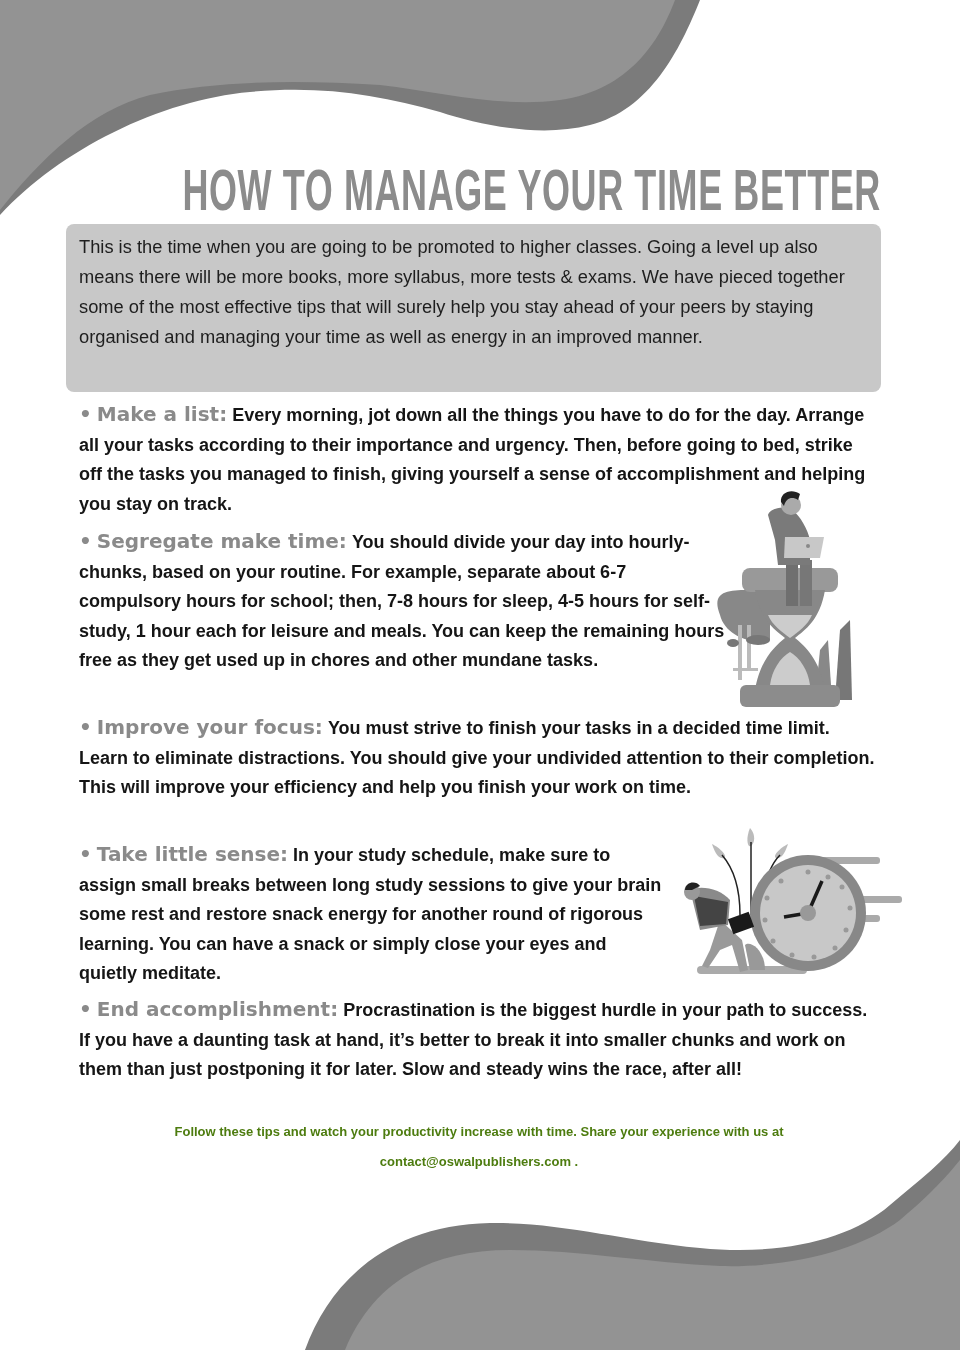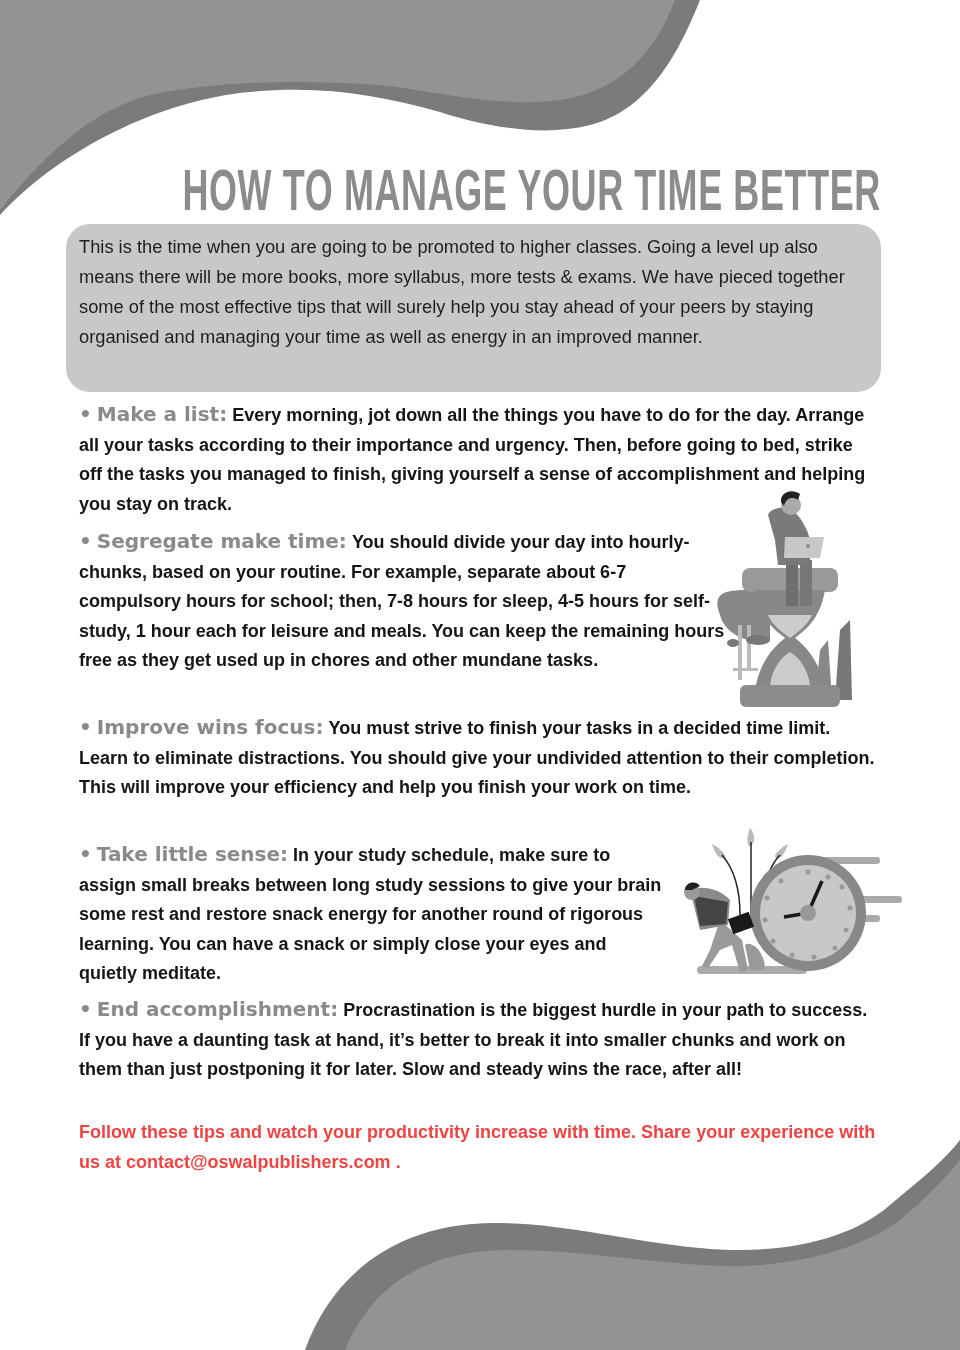--- a/index.html
+++ b/index.html
@@ -8,7 +8,7 @@
   .title { position:absolute; left:0; width:960px; top:160px; text-align:center;
     font-family:"Liberation Sans", sans-serif; font-weight:bold; font-size:58px; color:#8c8c8c;
     transform:scaleX(0.62); transform-origin:center; letter-spacing:1px; line-height:60px; white-space:nowrap; }
-  .intro { position:absolute; left:66px; top:224px; width:815px; height:168px; background:#c8c8c8; border-radius:24px; box-sizing:border-box; padding:8px 12px 0 13px; }
+  .intro { position:absolute; left:66px; top:224px; width:815px; height:168px; background:#c8c8c8; border-radius:8px; box-sizing:border-box; padding:8px 12px 0 13px; }
   .intro p { margin:0; font-family:"Liberation Sans", sans-serif; font-size:18.3px; line-height:30px; color:#1e1e1e; }
   .tip { position:absolute; left:79px; font-family:"Liberation Sans", sans-serif; font-size:18px; line-height:29.5px; color:#151515; }
   .tip .head { font-family:"DejaVu Sans", sans-serif; font-weight:bold; font-size:20px; color:#8a8a8a; }

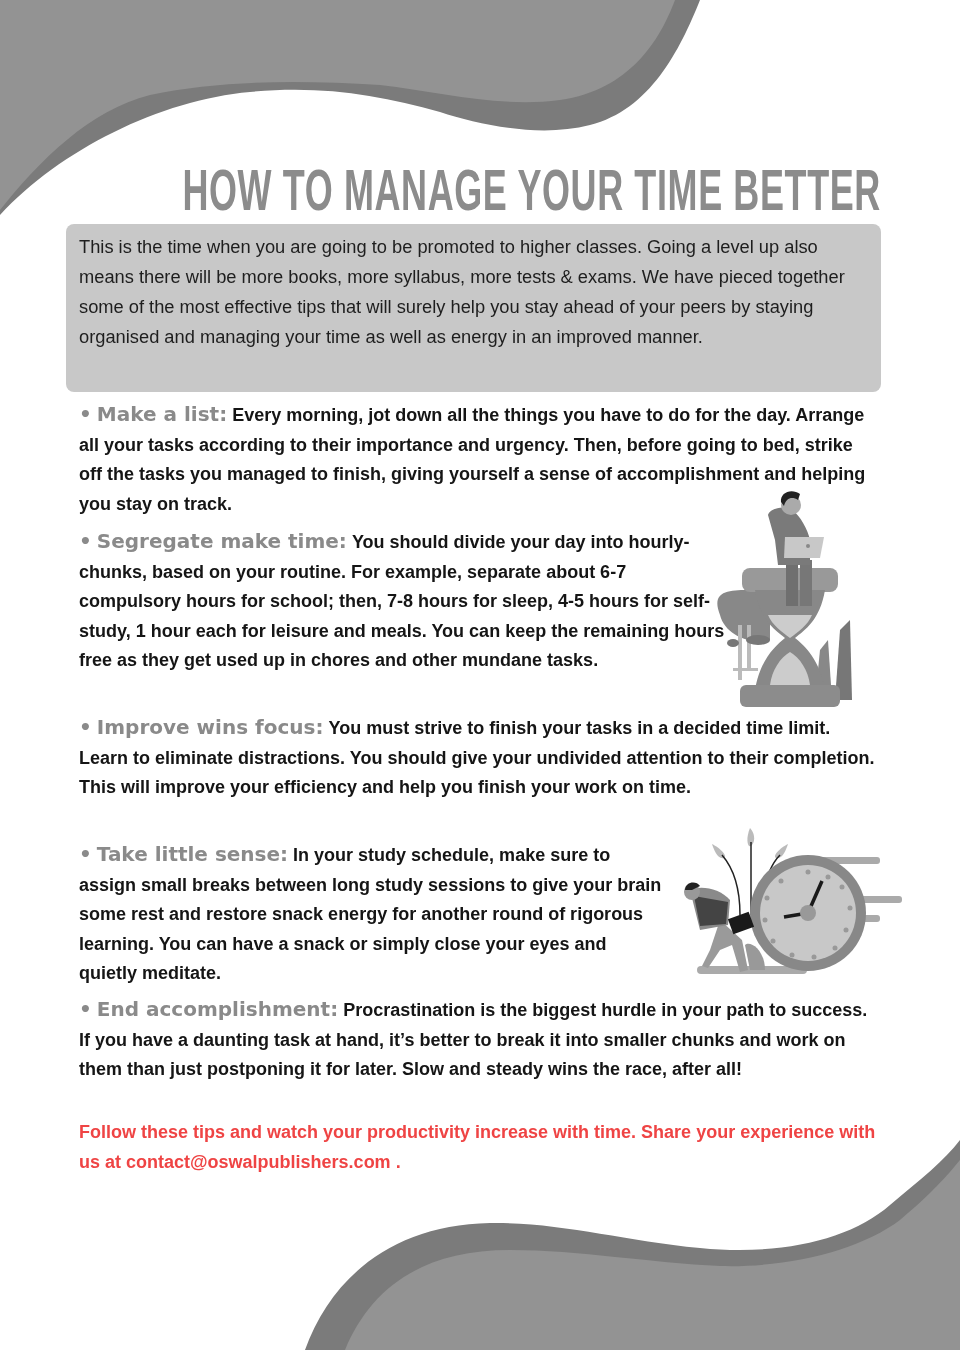--- a/index.html
+++ b/index.html
@@ -50,7 +50,7 @@
 
 <div class="tip" style="top:713px; width:800px;">
   <span class="head">•</span>
-  <span class="head">Improve wins focus:</span>
+  <span class="head">Improve your focus:</span>
   <span class="body">You must strive to finish your tasks in a decided time limit. Learn to eliminate distractions. You should give your undivided attention to their completion. This will improve your efficiency and help you finish your work on time.</span>
 </div>
 

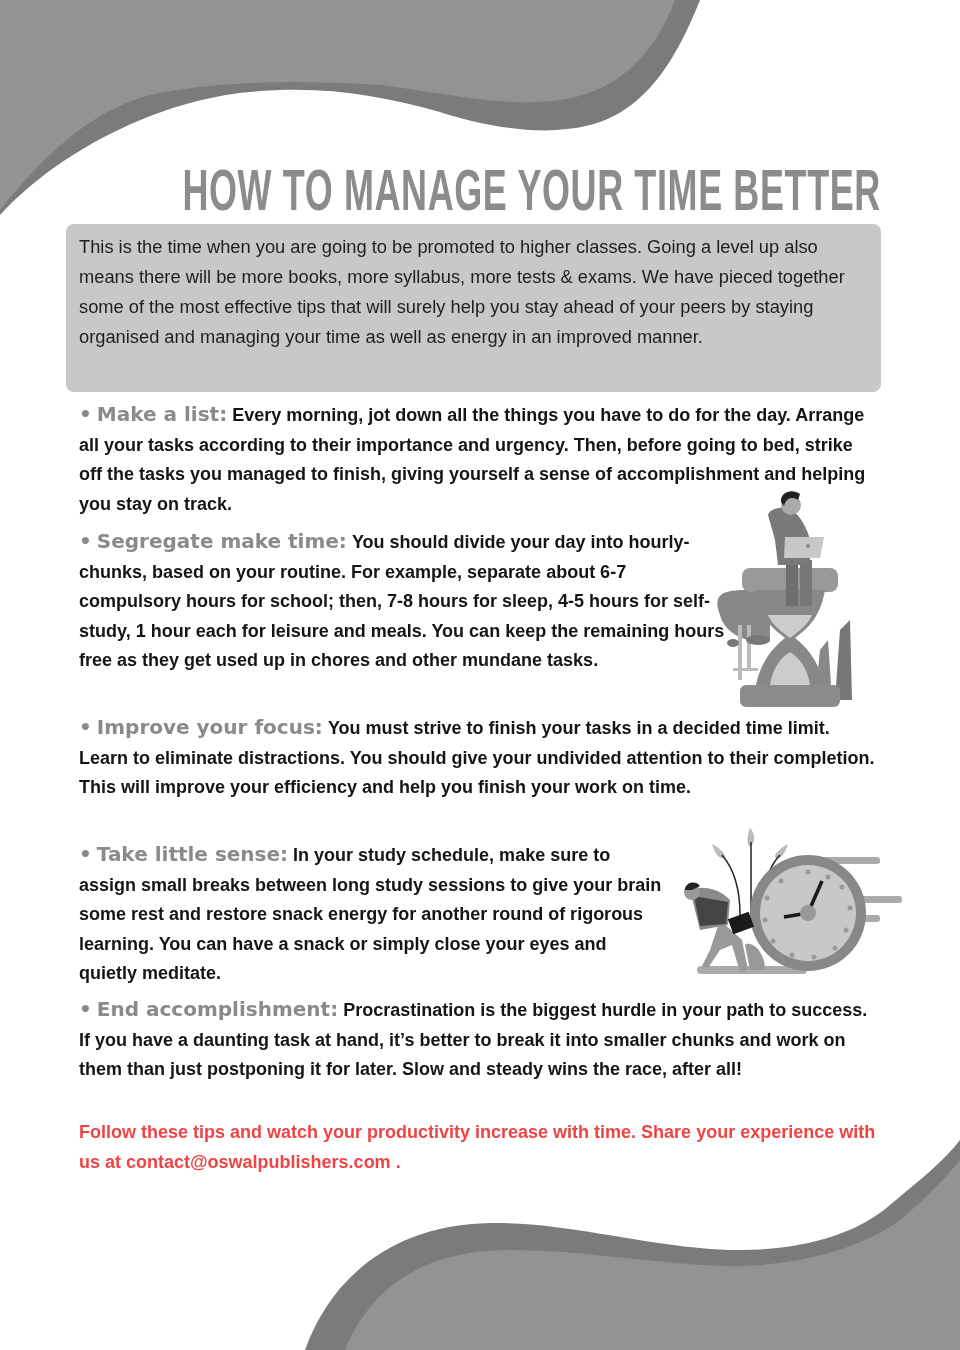--- a/index.html
+++ b/index.html
@@ -13,7 +13,7 @@
   .tip { position:absolute; left:79px; font-family:"Liberation Sans", sans-serif; font-size:18px; line-height:29.5px; color:#151515; }
   .tip .head { font-family:"DejaVu Sans", sans-serif; font-weight:bold; font-size:20px; color:#8a8a8a; }
   .tip .body { font-weight:bold; }
-  .outro { position:absolute; left:79px; top:1117px; width:800px; font-family:"Liberation Sans", sans-serif; font-weight:bold; font-size:18px; line-height:30px; color:#ef4444; }
+  .outro { position:absolute; left:79px; top:1117px; width:800px; font-family:"Liberation Sans", sans-serif; font-weight:bold; font-size:13px; line-height:30px; color:#4d7c0f;text-align:center; }
   .illus { position:absolute; }
 </style>
 </head>

